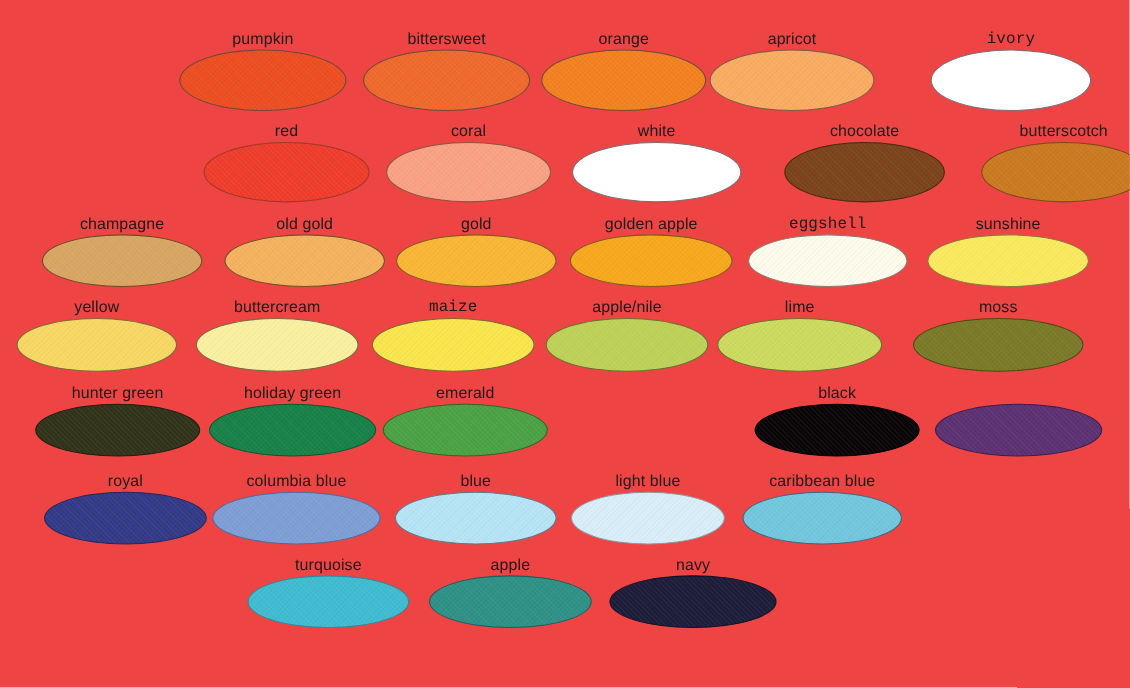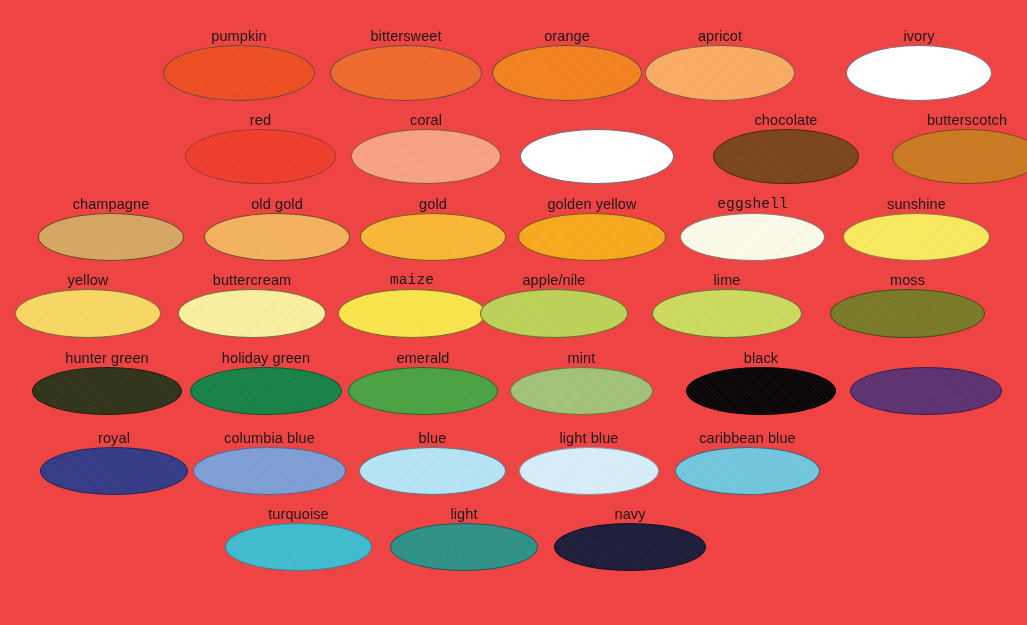--- a/index.html
+++ b/index.html
@@ -82,7 +82,7 @@
         <div class="swatch-ellipse" style="top: 17px; width: 150px; height: 56px; background: rgb(249, 172, 98); border: 1px solid rgb(122, 90, 70);"></div>
       </div>
       <div class="swatch" style="left: 846px; width: 146px; height: 73px;">
-        <div class="swatch-label" style="top: 0px; color: rgb(26, 26, 26);">ivory</div>
+        <div class="swatch-label" style="top: 0px; color: rgb(26, 26, 26); font-family: Liberation Mono, monospace;">ivory</div>
         <div class="swatch-ellipse no-tex" style="top: 17px; width: 146px; height: 56px; background: rgb(255, 255, 255); border: 1px solid rgb(124, 107, 118);"></div>
       </div>
     </div>

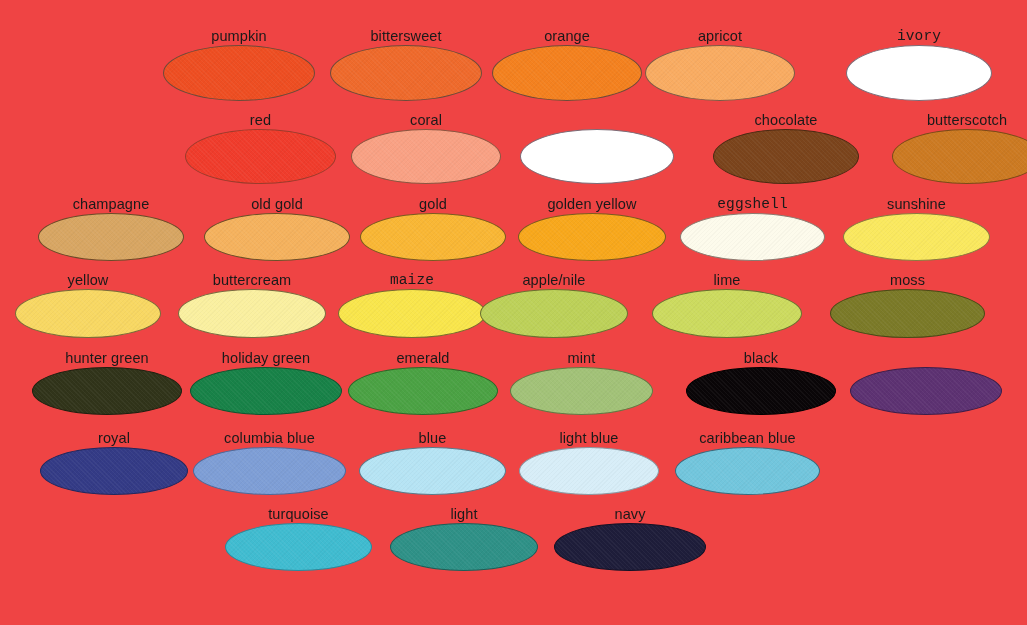--- a/index.html
+++ b/index.html
@@ -96,6 +96,7 @@
         <div class="swatch-ellipse" style="top: 17px; width: 150px; height: 55px; background: rgb(249, 161, 132); border: 1px solid rgb(138, 85, 64);"></div>
       </div>
       <div class="swatch" style="left: 520px; width: 154px; height: 72px;">
+        <div class="swatch-label" style="top: 0px; color: rgb(26, 26, 26);">white</div>
         <div class="swatch-ellipse no-tex" style="top: 17px; width: 154px; height: 55px; background: rgb(255, 255, 255); border: 1px solid rgb(124, 107, 118);"></div>
       </div>
       <div class="swatch" style="left: 713px; width: 146px; height: 72px;">

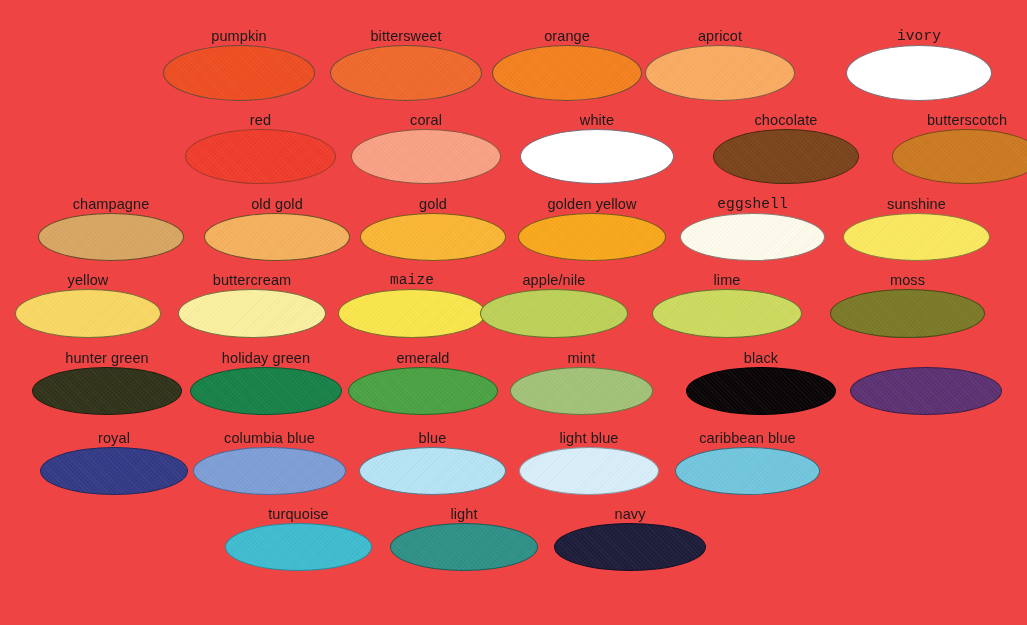--- a/index.html
+++ b/index.html
@@ -122,7 +122,7 @@
         <div class="swatch-ellipse" style="top: 17px; width: 146px; height: 48px; background: rgb(249, 183, 53); border: 1px solid rgb(122, 90, 32);"></div>
       </div>
       <div class="swatch" style="left: 518px; width: 148px; height: 65px;">
-        <div class="swatch-label" style="top: 0px; color: rgb(26, 26, 26);">golden yellow</div>
+        <div class="swatch-label" style="top: 0px; color: rgb(26, 26, 26);">golden apple</div>
         <div class="swatch-ellipse" style="top: 17px; width: 148px; height: 48px; background: rgb(248, 168, 28); border: 1px solid rgb(122, 90, 32);"></div>
       </div>
       <div class="swatch" style="left: 680px; width: 145px; height: 65px; font-family: Liberation Mono, monospace;">

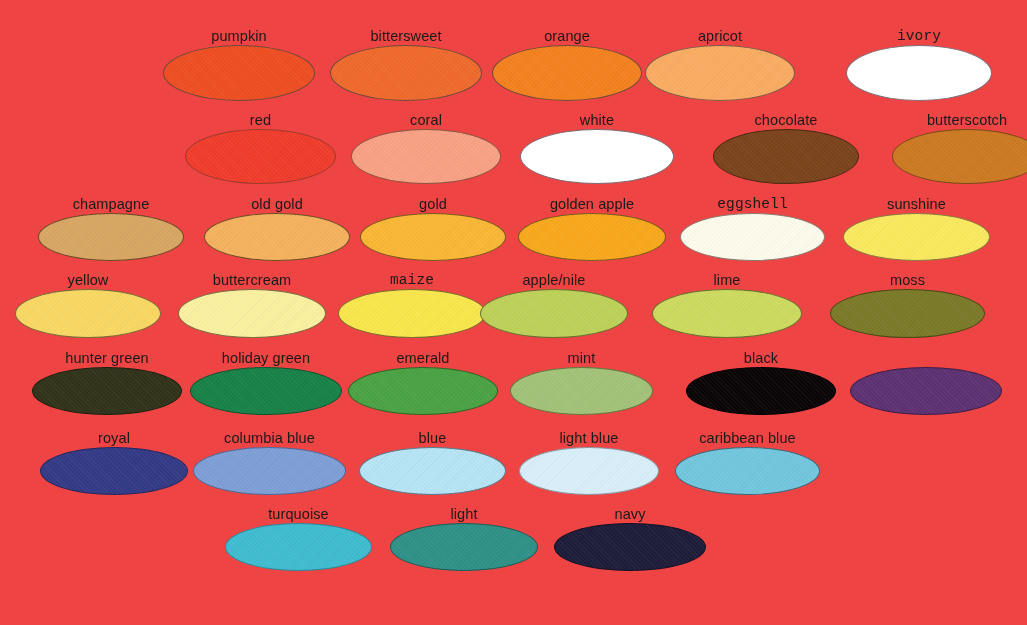--- a/index.html
+++ b/index.html
@@ -147,7 +147,7 @@
         <div class="swatch-label" style="top: 0px; color: rgb(26, 26, 26);">maize</div>
         <div class="swatch-ellipse" style="top: 17px; width: 148px; height: 49px; background: rgb(249, 230, 76); border: 1px solid rgb(122, 106, 48);"></div>
       </div>
-      <div class="swatch" style="left: 480px; width: 148px; height: 66px;">
+      <div class="swatch" style="left: 496px; width: 148px; height: 66px;">
         <div class="swatch-label" style="top: 0px; color: rgb(26, 26, 26);">apple/nile</div>
         <div class="swatch-ellipse" style="top: 17px; width: 148px; height: 49px; background: rgb(189, 209, 89); border: 1px solid rgb(106, 112, 48);"></div>
       </div>

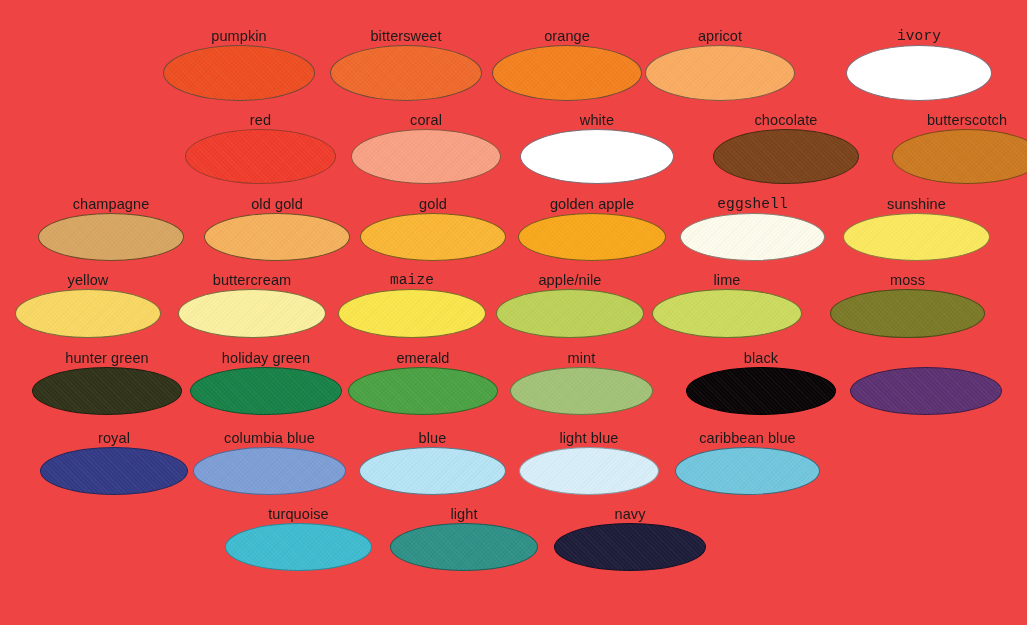--- a/index.html
+++ b/index.html
@@ -173,10 +173,6 @@
         <div class="swatch-label" style="top: 0px; color: rgb(26, 26, 26);">emerald</div>
         <div class="swatch-ellipse" style="top: 17px; width: 150px; height: 48px; background: rgb(75, 162, 68); border: 1px solid rgb(44, 104, 40);"></div>
       </div>
-      <div class="swatch" style="left: 510px; width: 143px; height: 65px;">
-        <div class="swatch-label" style="top: 0px; color: rgb(26, 26, 26);">mint</div>
-        <div class="swatch-ellipse" style="top: 17px; width: 143px; height: 48px; background: rgb(162, 194, 120); border: 1px solid rgb(98, 122, 68);"></div>
-      </div>
       <div class="swatch" style="left: 686px; width: 150px; height: 65px;">
         <div class="swatch-label" style="top: 0px; color: rgb(26, 26, 26);">black</div>
         <div class="swatch-ellipse" style="top: 17px; width: 150px; height: 48px; background: rgb(10, 6, 8); border: 1px solid rgb(0, 0, 0);"></div>

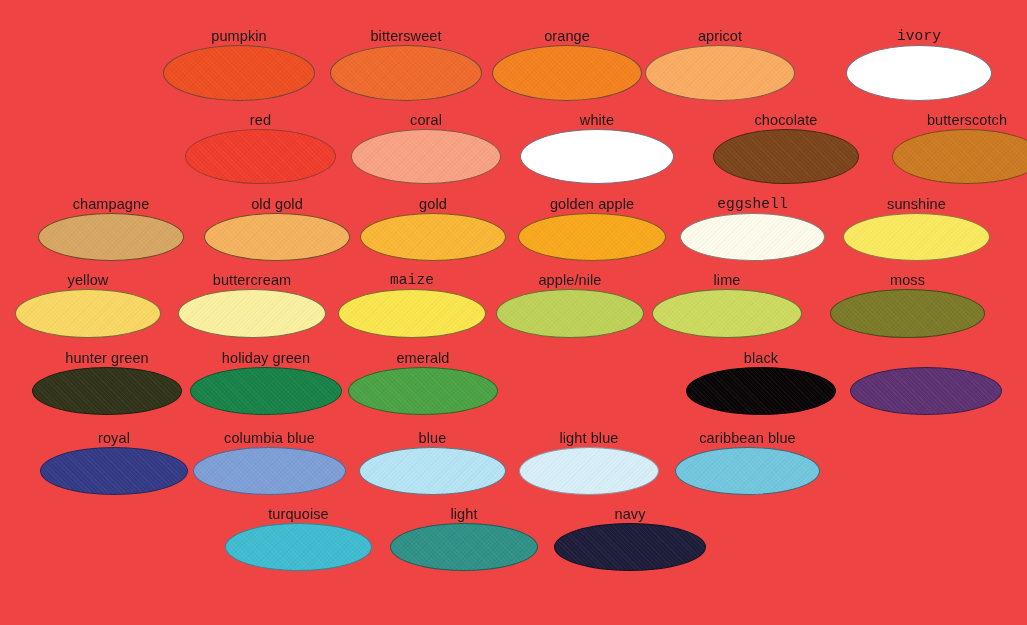--- a/index.html
+++ b/index.html
@@ -209,7 +209,7 @@
         <div class="swatch-ellipse" style="top: 17px; width: 147px; height: 48px; background: rgb(64, 188, 208); border: 1px solid rgb(42, 138, 156);"></div>
       </div>
       <div class="swatch" style="left: 390px; width: 148px; height: 65px;">
-        <div class="swatch-label" style="top: 0px; color: rgb(26, 26, 26);">light</div>
+        <div class="swatch-label" style="top: 0px; color: rgb(26, 26, 26);">apple</div>
         <div class="swatch-ellipse" style="top: 17px; width: 148px; height: 48px; background: rgb(47, 145, 135); border: 1px solid rgb(28, 94, 88);"></div>
       </div>
       <div class="swatch" style="left: 554px; width: 152px; height: 65px;">

